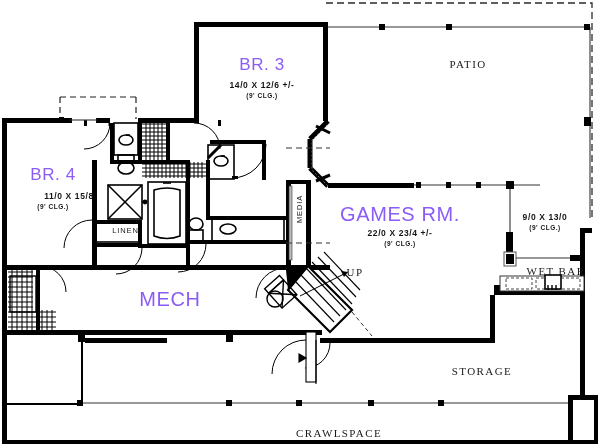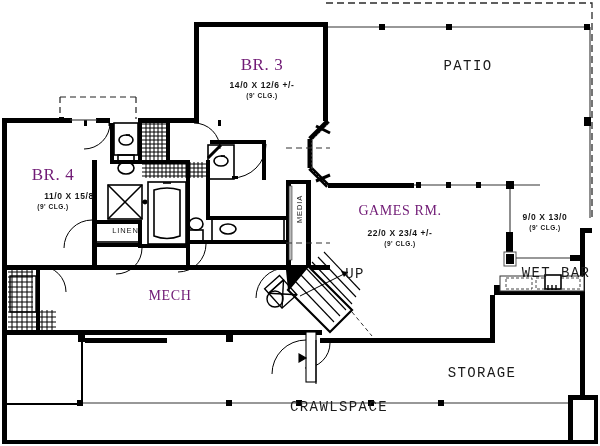--- a/index.html
+++ b/index.html
@@ -34,10 +34,10 @@
     user-select: none;
   }
   .room-name {
-    font-family: Liberation Serif, serif;
+    font-family: Liberation Sans, sans-serif;
     font-size: 17px;
     letter-spacing: 0.6px;
-    color: #701a75;
+    color: #8b5cf6;
   }
   .room-name.big {
     font-size: 14px;

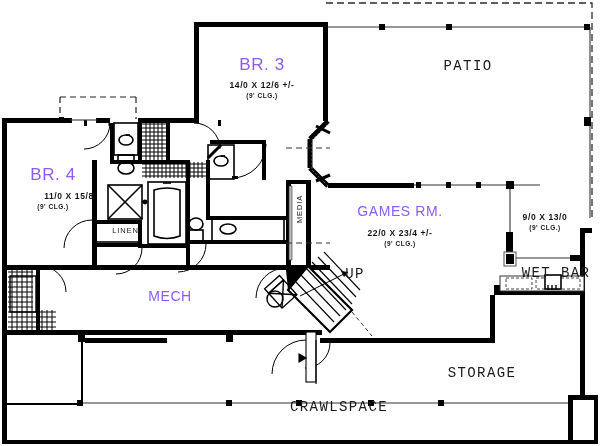--- a/index.html
+++ b/index.html
@@ -57,8 +57,8 @@
     color: #141414;
   }
   .small-caps {
-    font-family: Liberation Mono, monospace;
-    font-size: 14px;
+    font-family: Liberation Serif, serif;
+    font-size: 11px;
     font-weight: normal;
     letter-spacing: 1.4px;
     color: #1a1a1a;

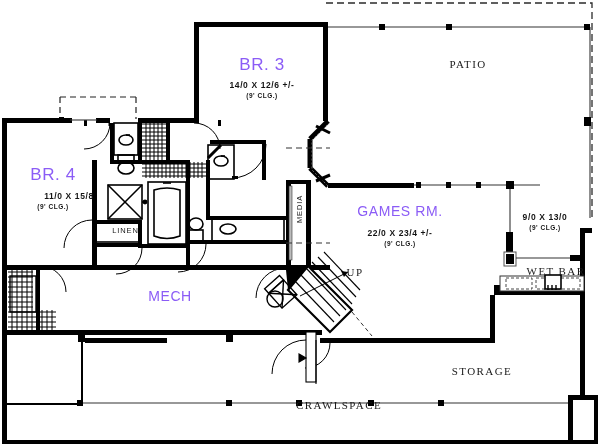--- a/index.html
+++ b/index.html
@@ -40,7 +40,7 @@
     color: #8b5cf6;
   }
   .room-name.big {
-    font-size: 14px;
+    font-size: 20px;
   }
   .dim {
     font-family: "Liberation Sans", sans-serif;

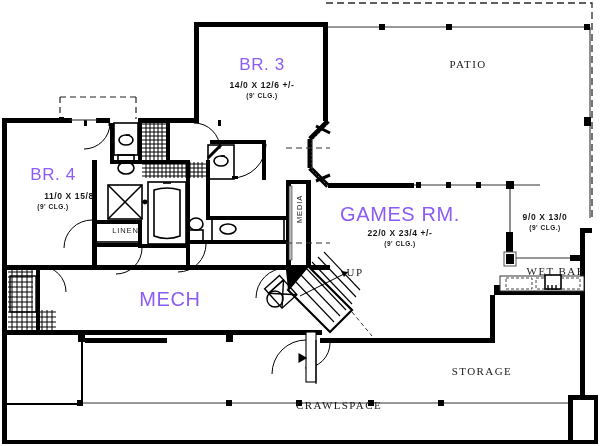--- a/index.html
+++ b/index.html
@@ -484,7 +484,7 @@
 
   <div class="lbl small-caps centered" style="left:482px; top:366px;">STORAGE</div>
 
-  <div class="lbl small-caps centered" style="left:339px; top:400px;">CRAWLSPACE</div>
+  <div class="lbl small-caps centered" style="left:339px; top:428px;">CRAWLSPACE</div>
 
   <div class="lbl small-caps centered" style="left:355px; top:267px;">UP</div>
 

